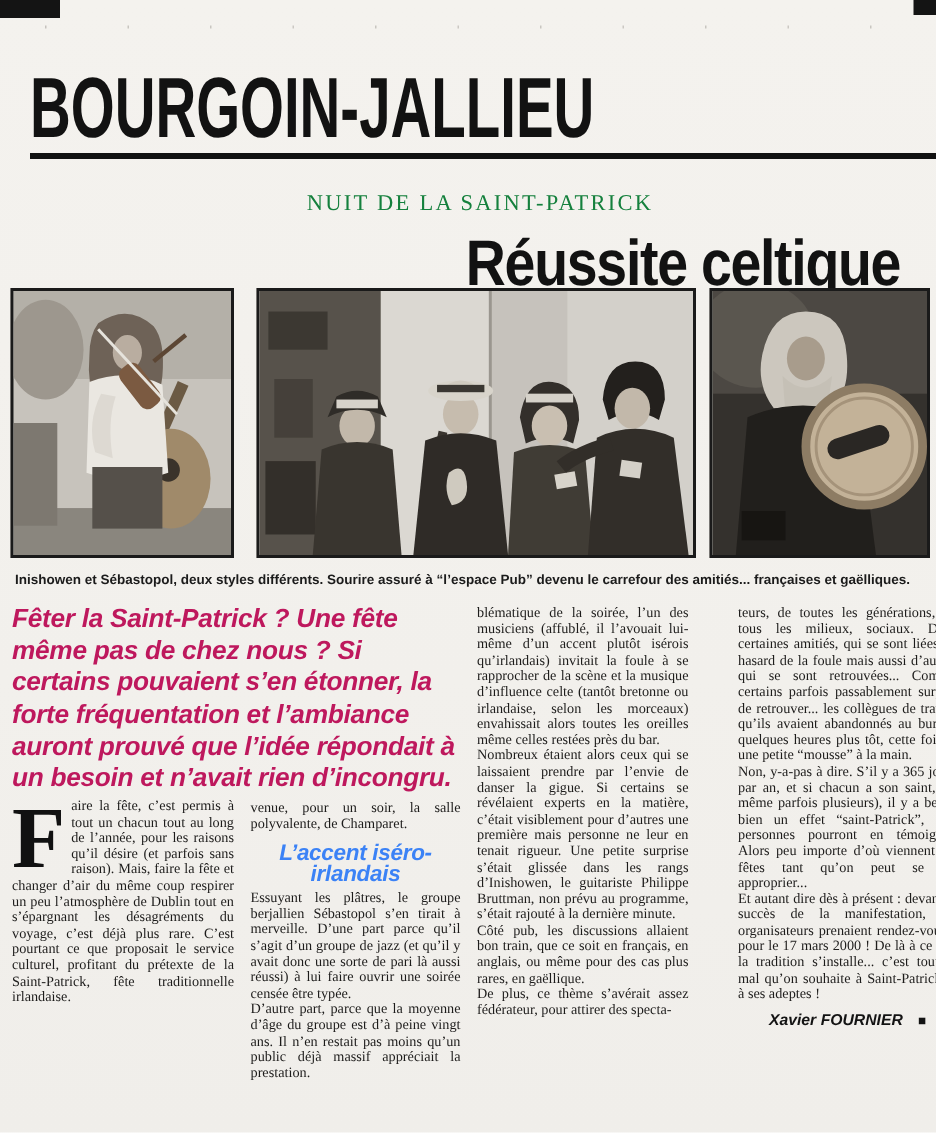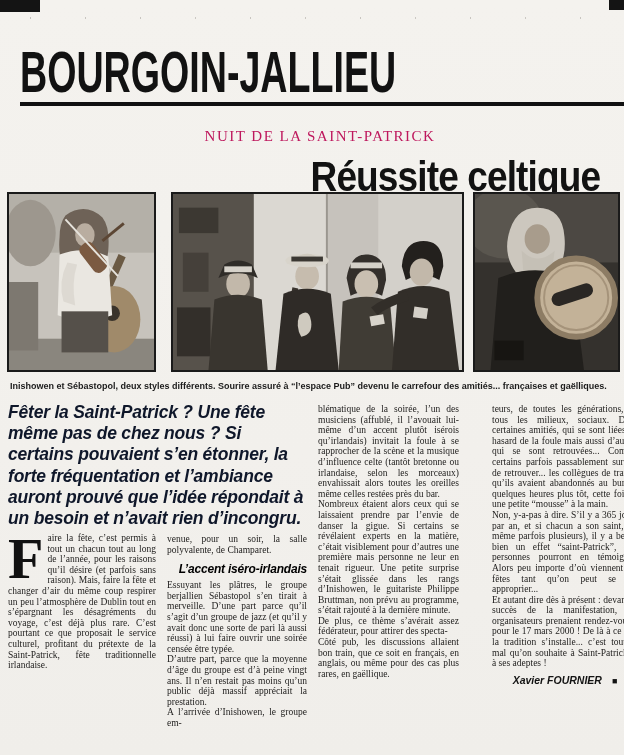--- a/index.html
+++ b/index.html
@@ -22,7 +22,7 @@
   .title-rule{position:absolute;left:20px;right:0;top:102px;height:4px;background:#111;}
   .kicker{
     position:absolute;left:0;right:0;top:128px;text-align:center;
-    font-family:"Liberation Serif",serif;font-size:15px;letter-spacing:1.5px;color:#be185d;padding-left:16px;
+    font-family:"Liberation Serif",serif;font-size:15px;letter-spacing:1.5px;color:#15803d;padding-left:16px;
   }
   .headline{position:absolute;left:0;right:0;top:152px;text-align:right;}
   .headline span{

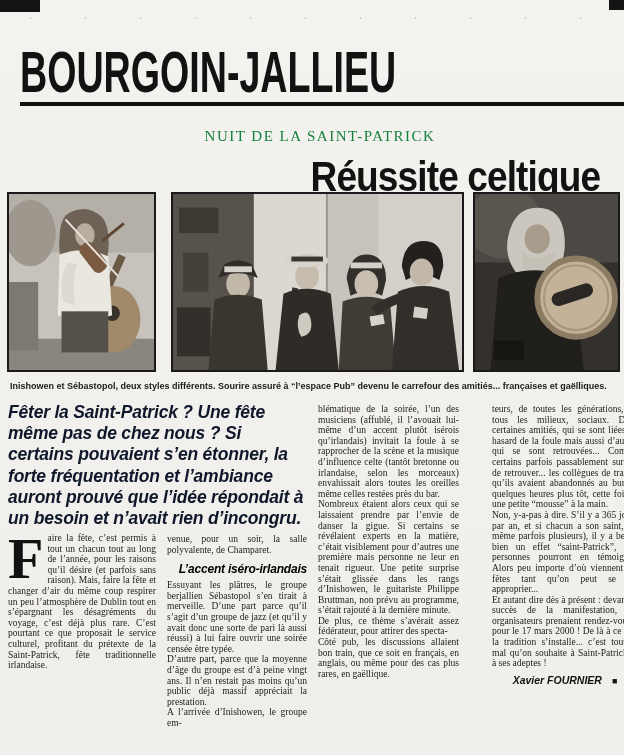--- a/index.html
+++ b/index.html
@@ -41,7 +41,7 @@
   .lede{
     position:absolute;left:8px;top:402px;width:298px;
     font-family:"Liberation Sans",sans-serif;font-weight:bold;font-style:italic;
-    font-size:17.5px;line-height:21.2px;letter-spacing:-.2px;color:#0f172a;
+    font-size:17.5px;line-height:21.2px;letter-spacing:-.2px;color:#be185d;
   }
   .col{position:absolute;font-size:9.5px;line-height:10.6px;text-align:justify;}
   .col p{margin:0;}

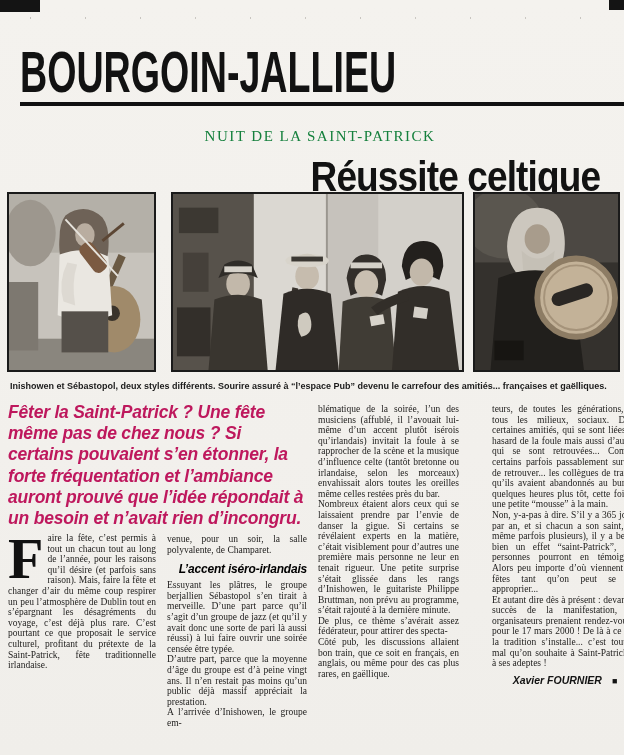--- a/index.html
+++ b/index.html
@@ -55,8 +55,8 @@
     font-size:58px;line-height:49px;margin:1px 4px 0 0;color:#111;
   }
   .subhead{
-    text-align:right;font-family:"Liberation Sans",sans-serif;font-weight:bold;font-style:italic;
-    font-size:12px;line-height:14px;margin:7px 0 4px;color:#000000;letter-spacing:-.2px;
+    text-align:center;font-family:"Liberation Sans",sans-serif;font-weight:bold;font-style:italic;
+    font-size:15px;line-height:14px;margin:7px 0 4px;color:#3b82f6;letter-spacing:-.2px;
   }
   .byline{
     text-align:center;font-family:"Liberation Sans",sans-serif;font-weight:bold;font-style:italic;

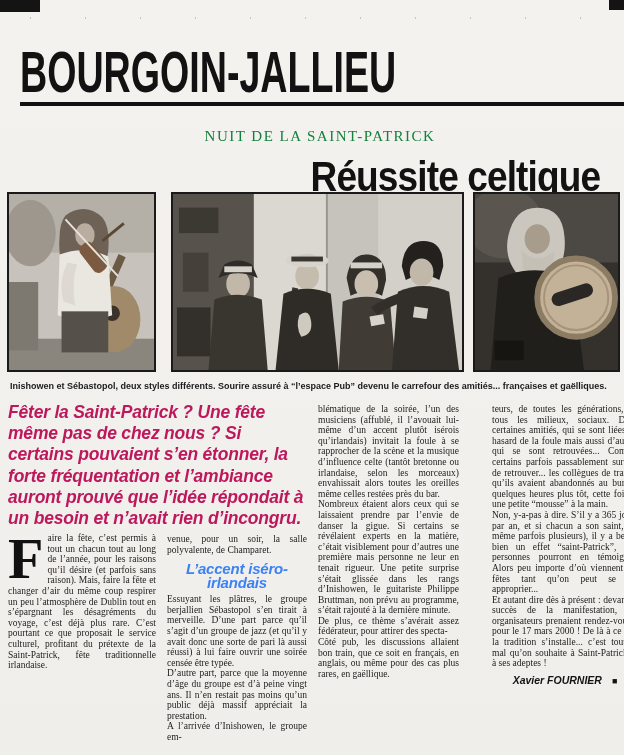--- a/index.html
+++ b/index.html
@@ -193,8 +193,8 @@
 <div class="col col-3">
   <p>blématique de la soirée, l’un des musiciens (affublé, il l’avouait lui-même d’un accent plutôt isérois qu’irlandais) invitait la foule à se rapprocher de la scène et la musique d’influence celte (tantôt bretonne ou irlandaise, selon les morceaux) envahissait alors toutes les oreilles même celles restées près du bar.</p>
   <p>Nombreux étaient alors ceux qui se laissaient prendre par l’envie de danser la gigue. Si certains se révélaient experts en la matière, c’était visiblement pour d’autres une première mais personne ne leur en tenait rigueur. Une petite surprise s’était glissée dans les rangs d’Inishowen, le guitariste Philippe Bruttman, non prévu au programme, s’était rajouté à la dernière minute.</p>
+  <p>Côté pub, les discussions allaient bon train, que ce soit en français, en anglais, ou même pour des cas plus rares, en gaëllique.</p>
   <p>De plus, ce thème s’avérait assez fédérateur, pour attirer des specta-</p>
-  <p>Côté pub, les discussions allaient bon train, que ce soit en français, en anglais, ou même pour des cas plus rares, en gaëllique.</p>
 </div>
 
 <div class="col col-4">

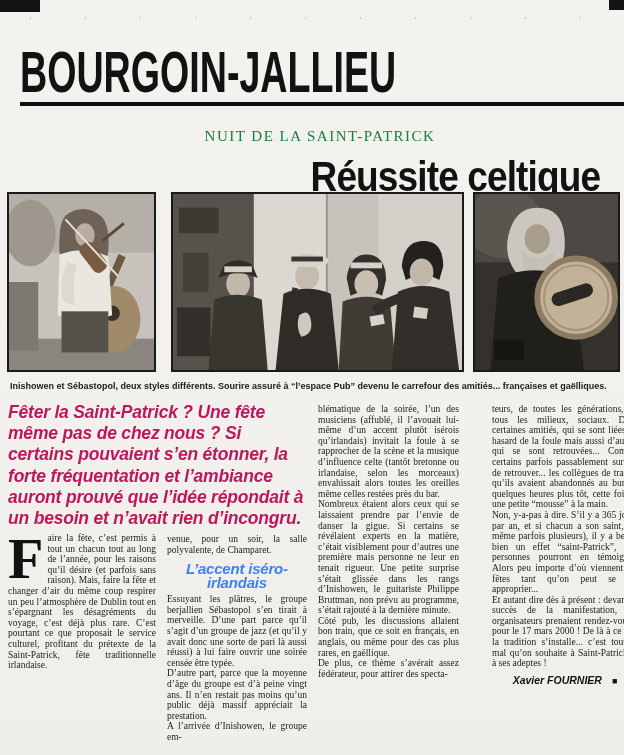--- a/index.html
+++ b/index.html
@@ -187,7 +187,6 @@
   <div class="subhead">L’accent iséro-irlandais</div>
   <p>Essuyant les plâtres, le groupe berjallien Sébastopol s’en tirait à merveille. D’une part parce qu’il s’agit d’un groupe de jazz (et qu’il y avait donc une sorte de pari là aussi réussi) à lui faire ouvrir une soirée censée être typée.</p>
   <p>D’autre part, parce que la moyenne d’âge du groupe est d’à peine vingt ans. Il n’en restait pas moins qu’un public déjà massif appréciait la prestation.</p>
-  <p>A l’arrivée d’Inishowen, le groupe em-</p>
 </div>
 
 <div class="col col-3">

